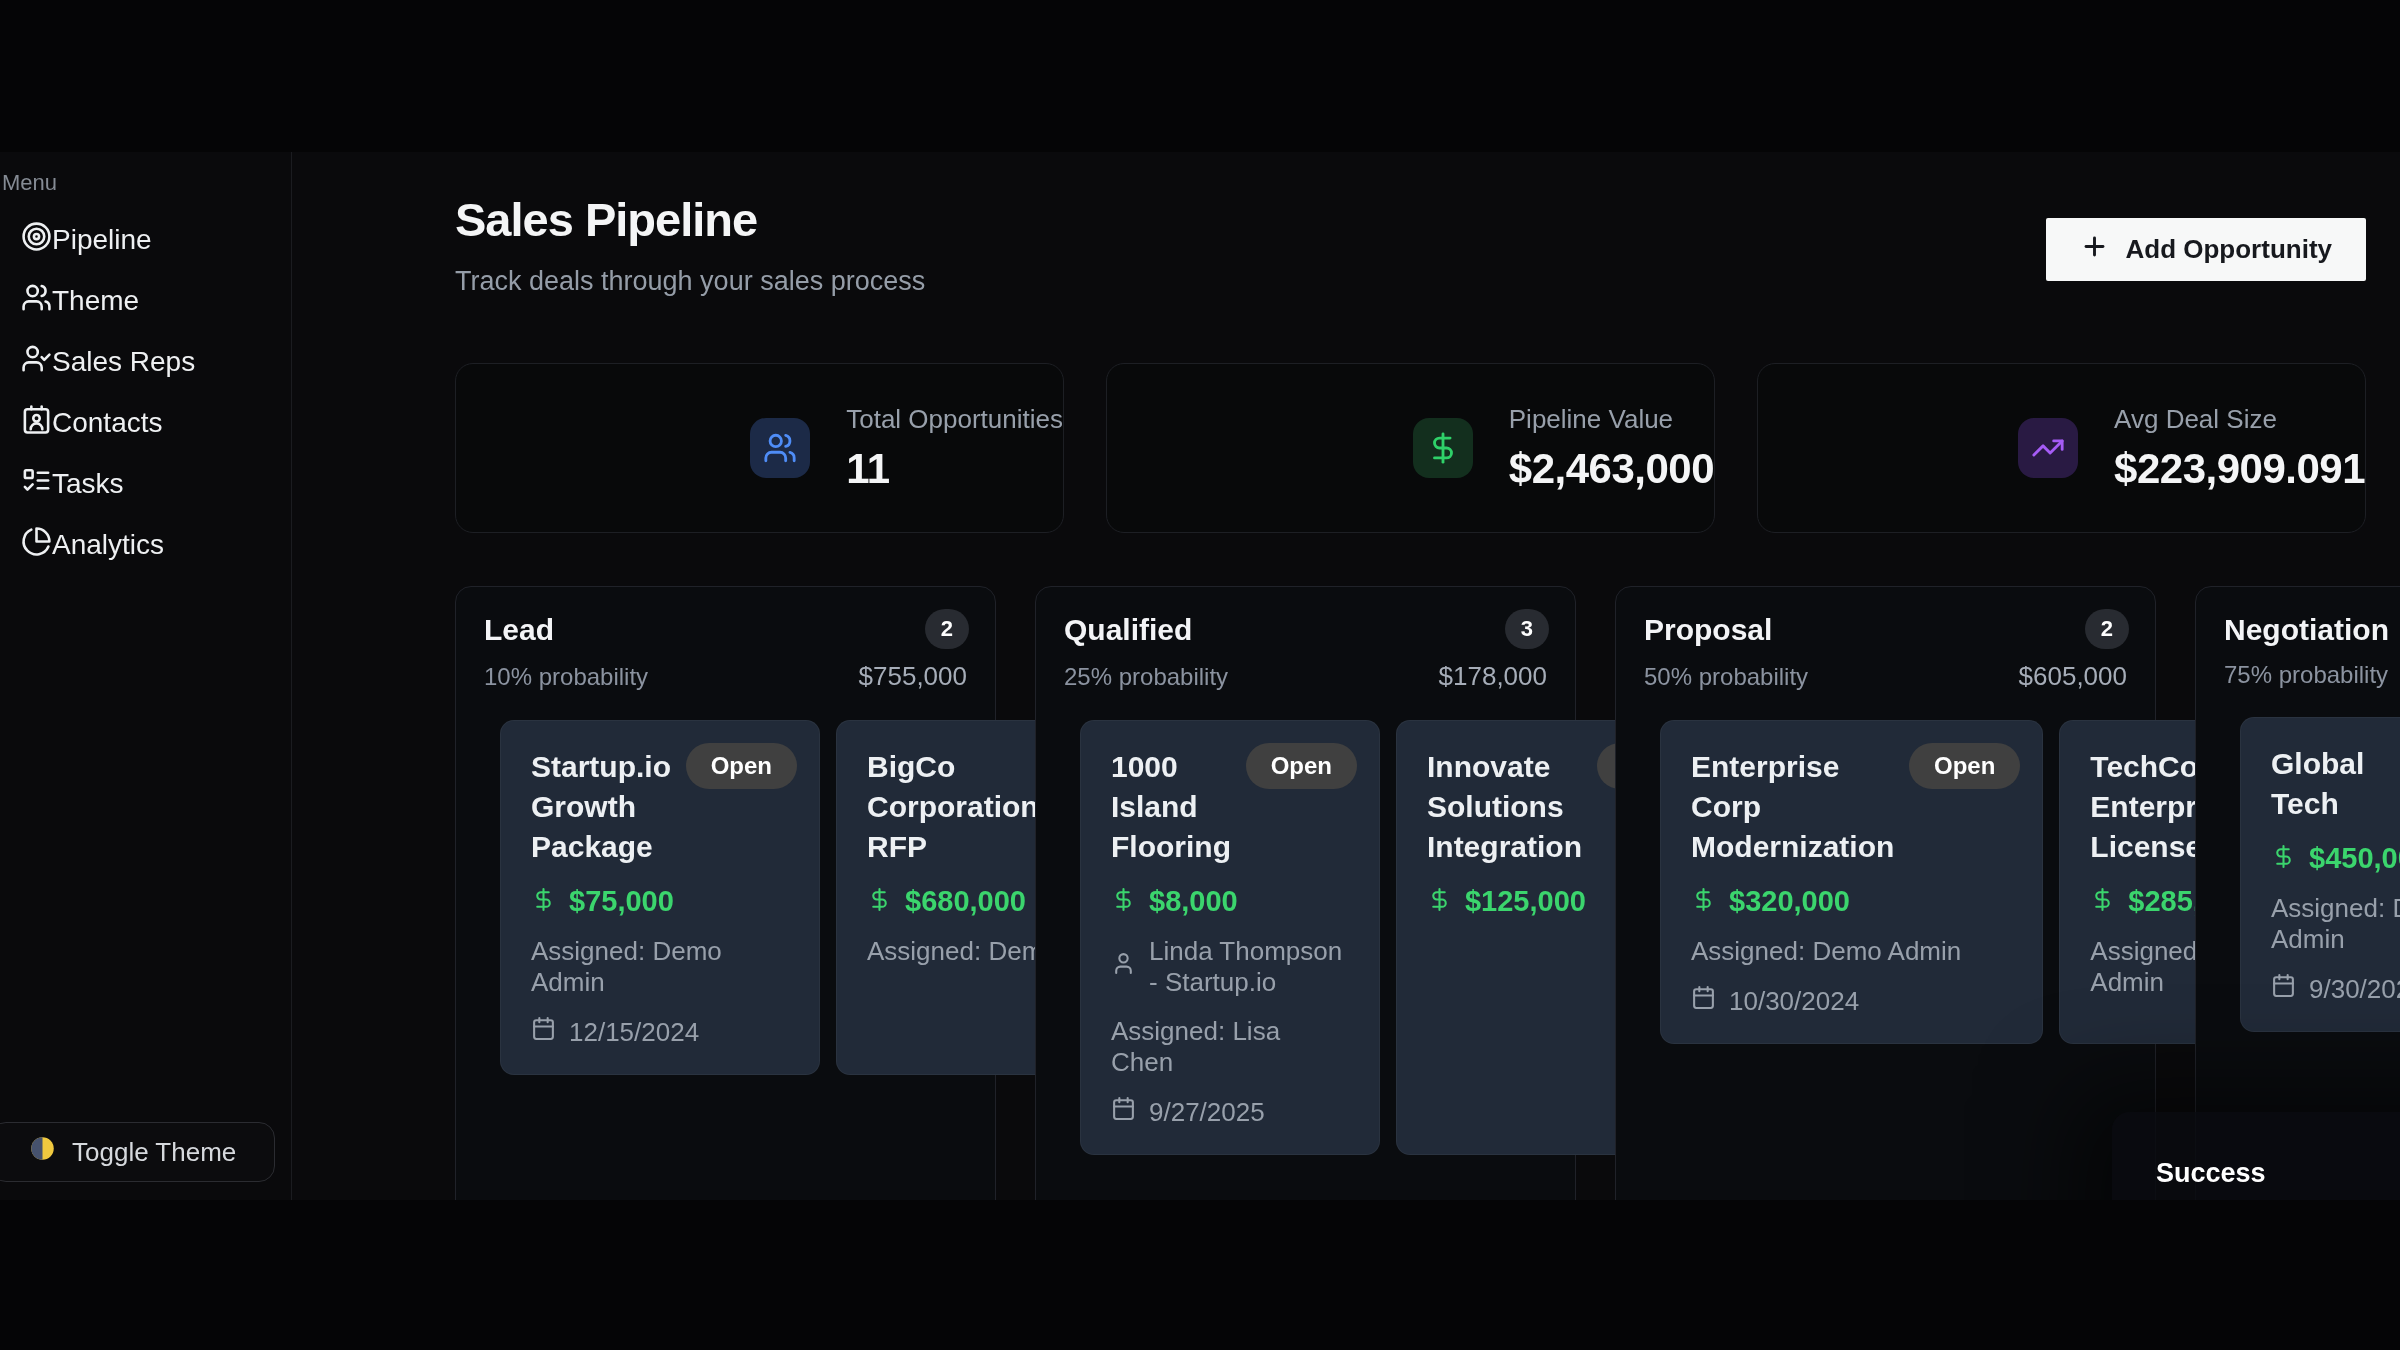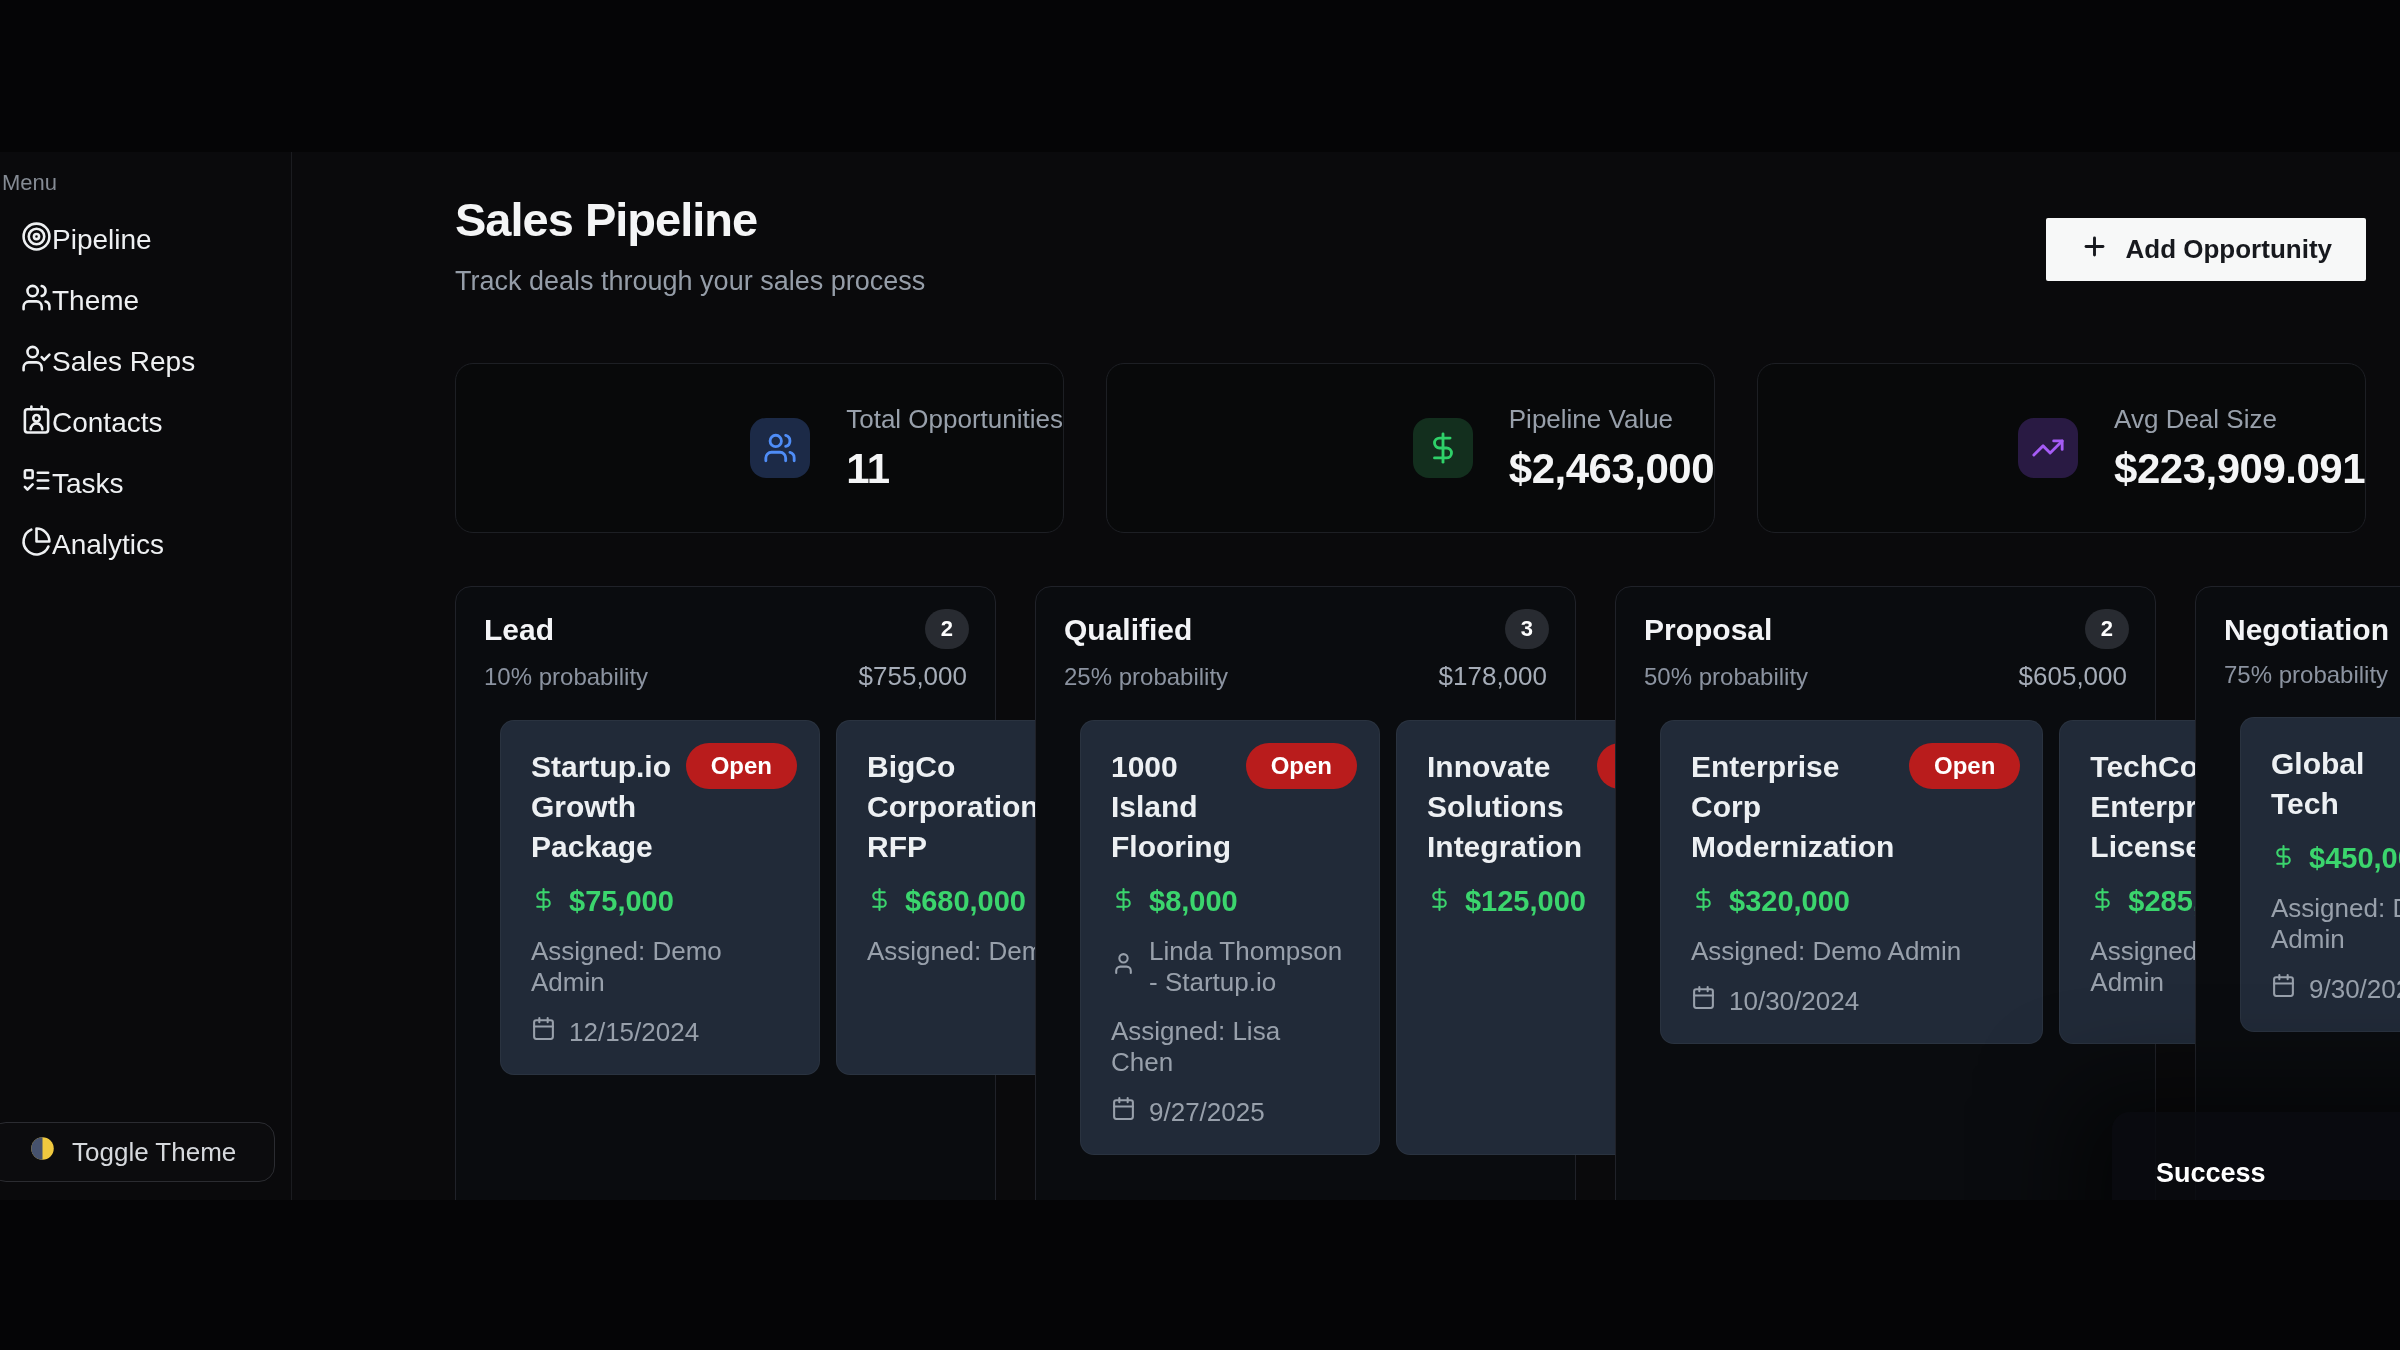--- a/index.html
+++ b/index.html
@@ -48,7 +48,7 @@
   .cards { margin:28px 44px 0 44px; display:flex; flex-direction:row; gap:16px; }
   .card { position:relative; background:#212a38; border:1px solid rgba(255,255,255,0.045); border-radius:14px; padding:26px 30px 26px 30px; cursor:pointer; }
   .card-title { font-size:30px; line-height:40px; font-weight:600; color:#edf0f3; padding-right:118px; }
-  .status-badge { position:absolute; top:22px; right:22px; background:#b91c1c; color:#ffffff; font-size:24px; font-weight:700; padding:9px 25px; border-radius:999px; }
+  .status-badge { position:absolute; top:22px; right:22px; background:#404040; color:#ffffff; font-size:24px; font-weight:700; padding:9px 25px; border-radius:999px; }
   .row { display:flex; align-items:center; gap:13px; margin-top:18px; }
   .row svg { width:25px; height:25px; flex:none; }
   .amount-row { color:#3bd56d; }

